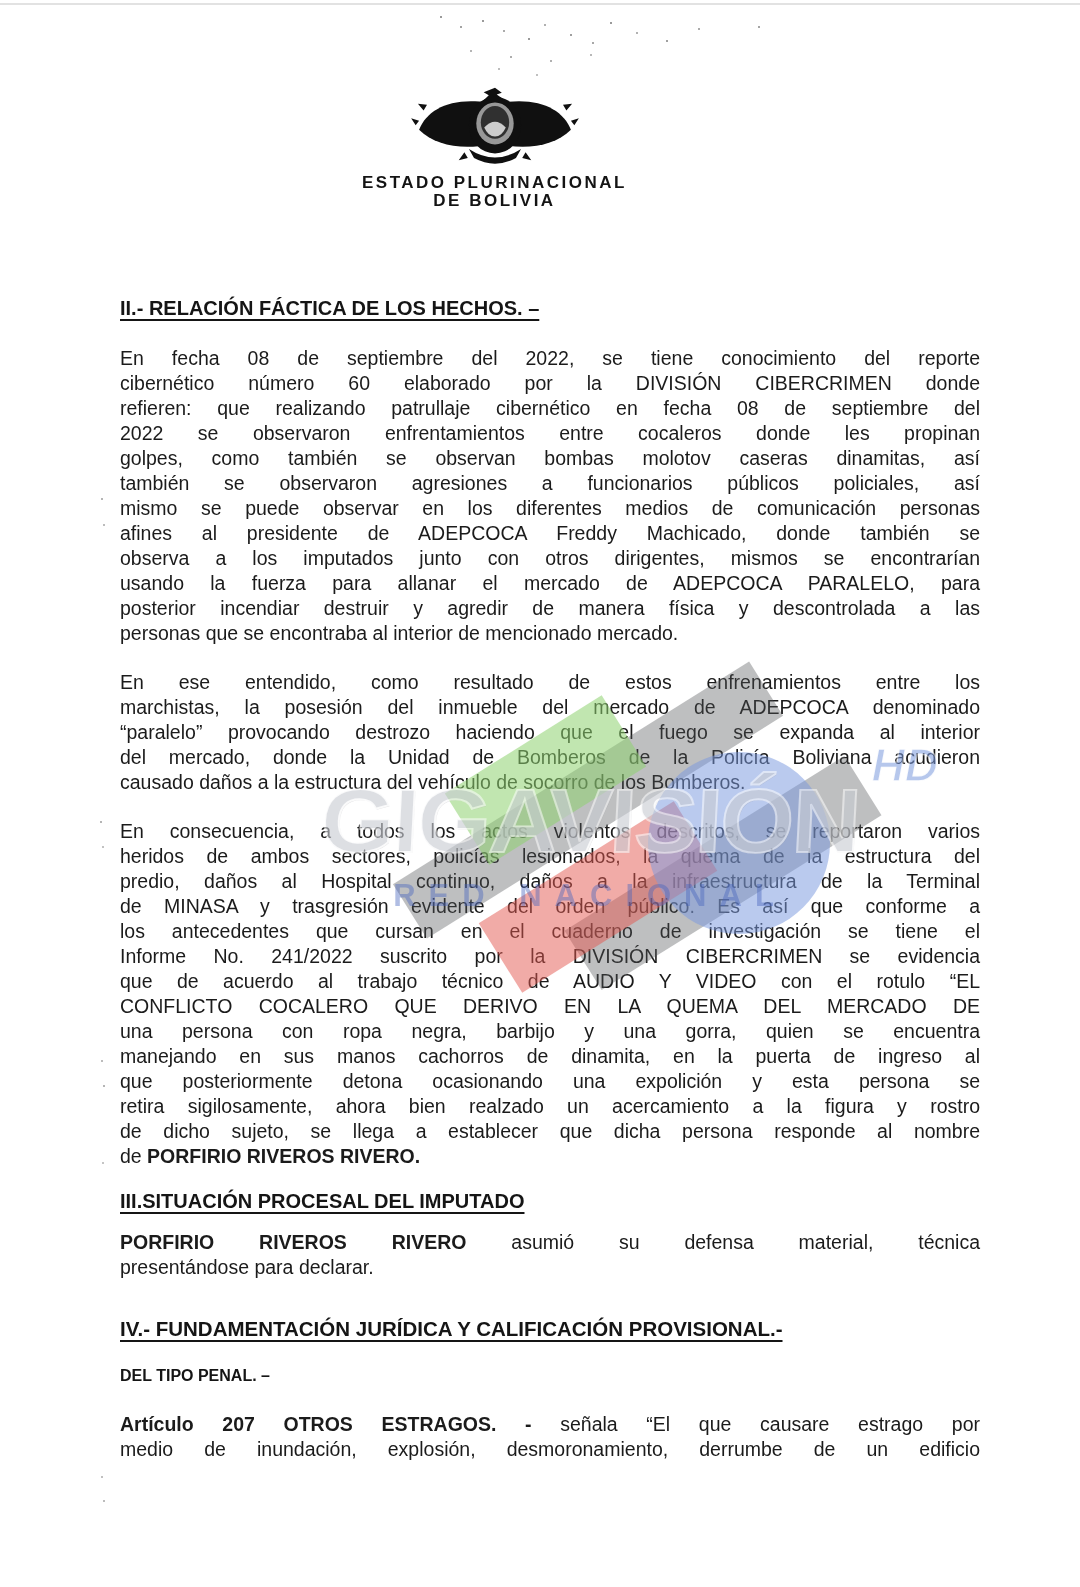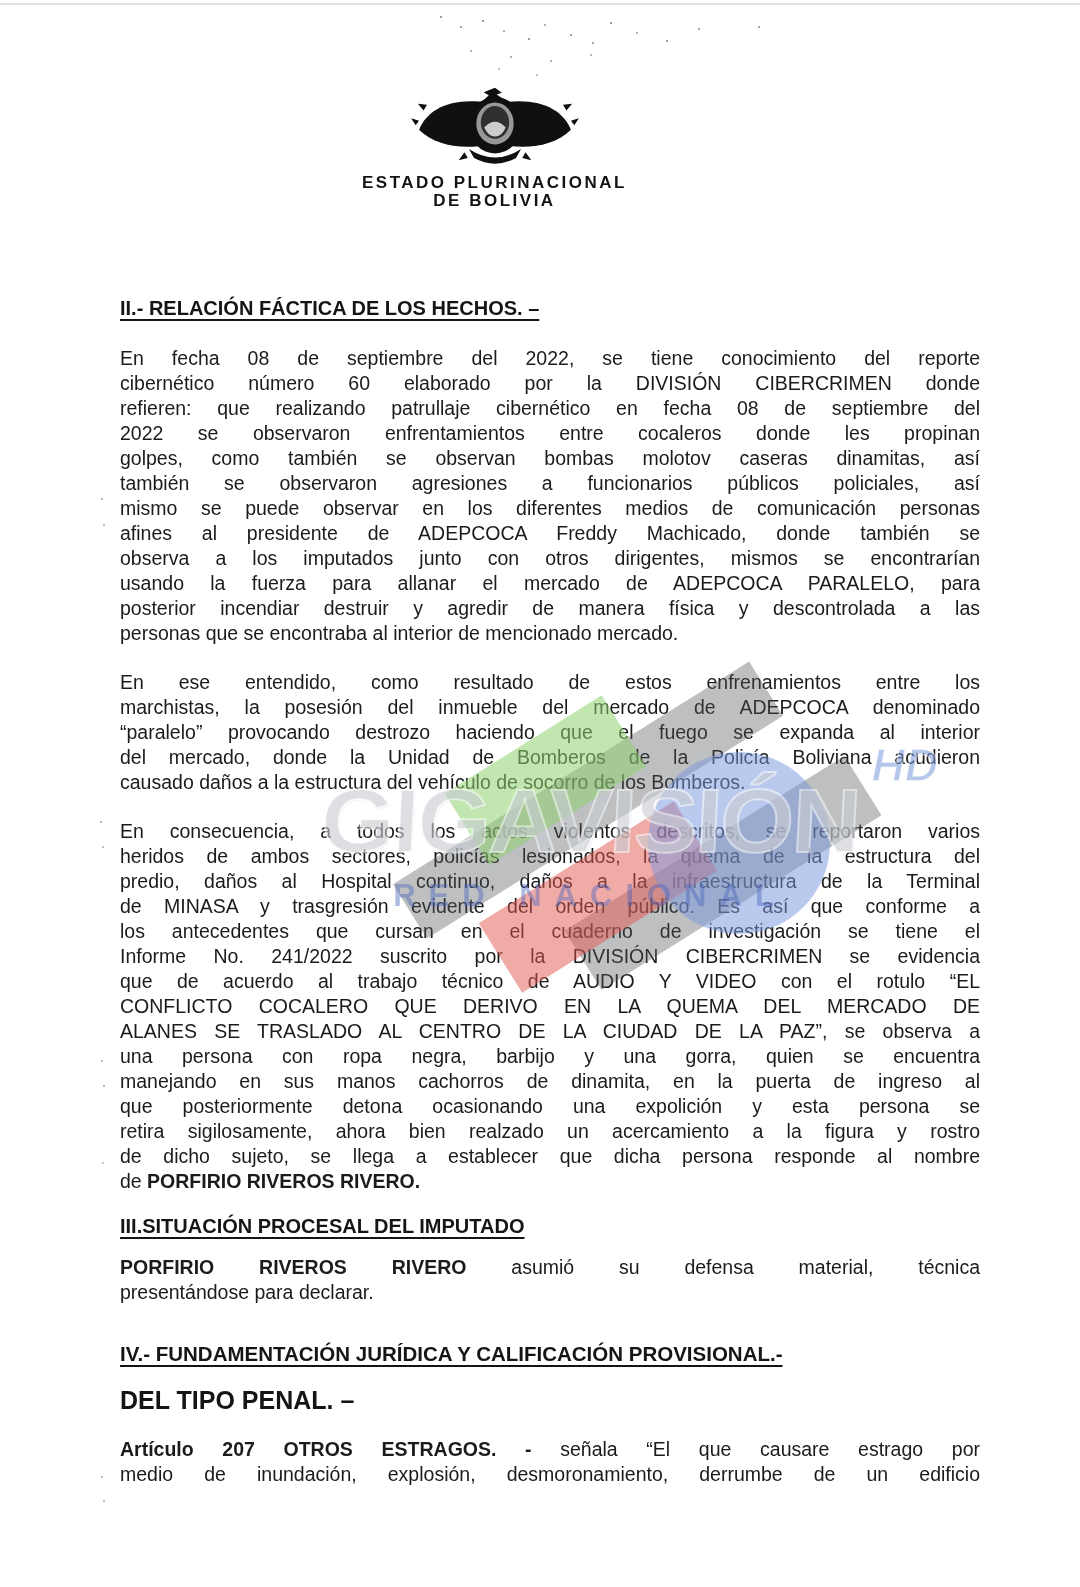--- a/index.html
+++ b/index.html
@@ -125,7 +125,6 @@
         <div class="jline"><span>Informe No. 241/2022 suscrito por la DIVISIÓN CIBERCRIMEN se evidencia</span></div>
         <div class="jline"><span>que de acuerdo al trabajo técnico de AUDIO Y VIDEO con el rotulo “EL</span></div>
         <div class="jline"><span>CONFLICTO COCALERO QUE DERIVO EN LA QUEMA DEL MERCADO DE</span></div>
-        <div class="jline"><span>ALANES SE TRASLADO AL CENTRO DE LA CIUDAD DE LA PAZ”, se observa a</span></div>
         <div class="jline"><span>una persona con ropa negra, barbijo y una gorra, quien se encuentra</span></div>
         <div class="jline"><span>manejando en sus manos cachorros de dinamita, en la puerta de ingreso al</span></div>
         <div class="jline"><span>que posteriormente detona ocasionando una expolición y esta persona se</span></div>

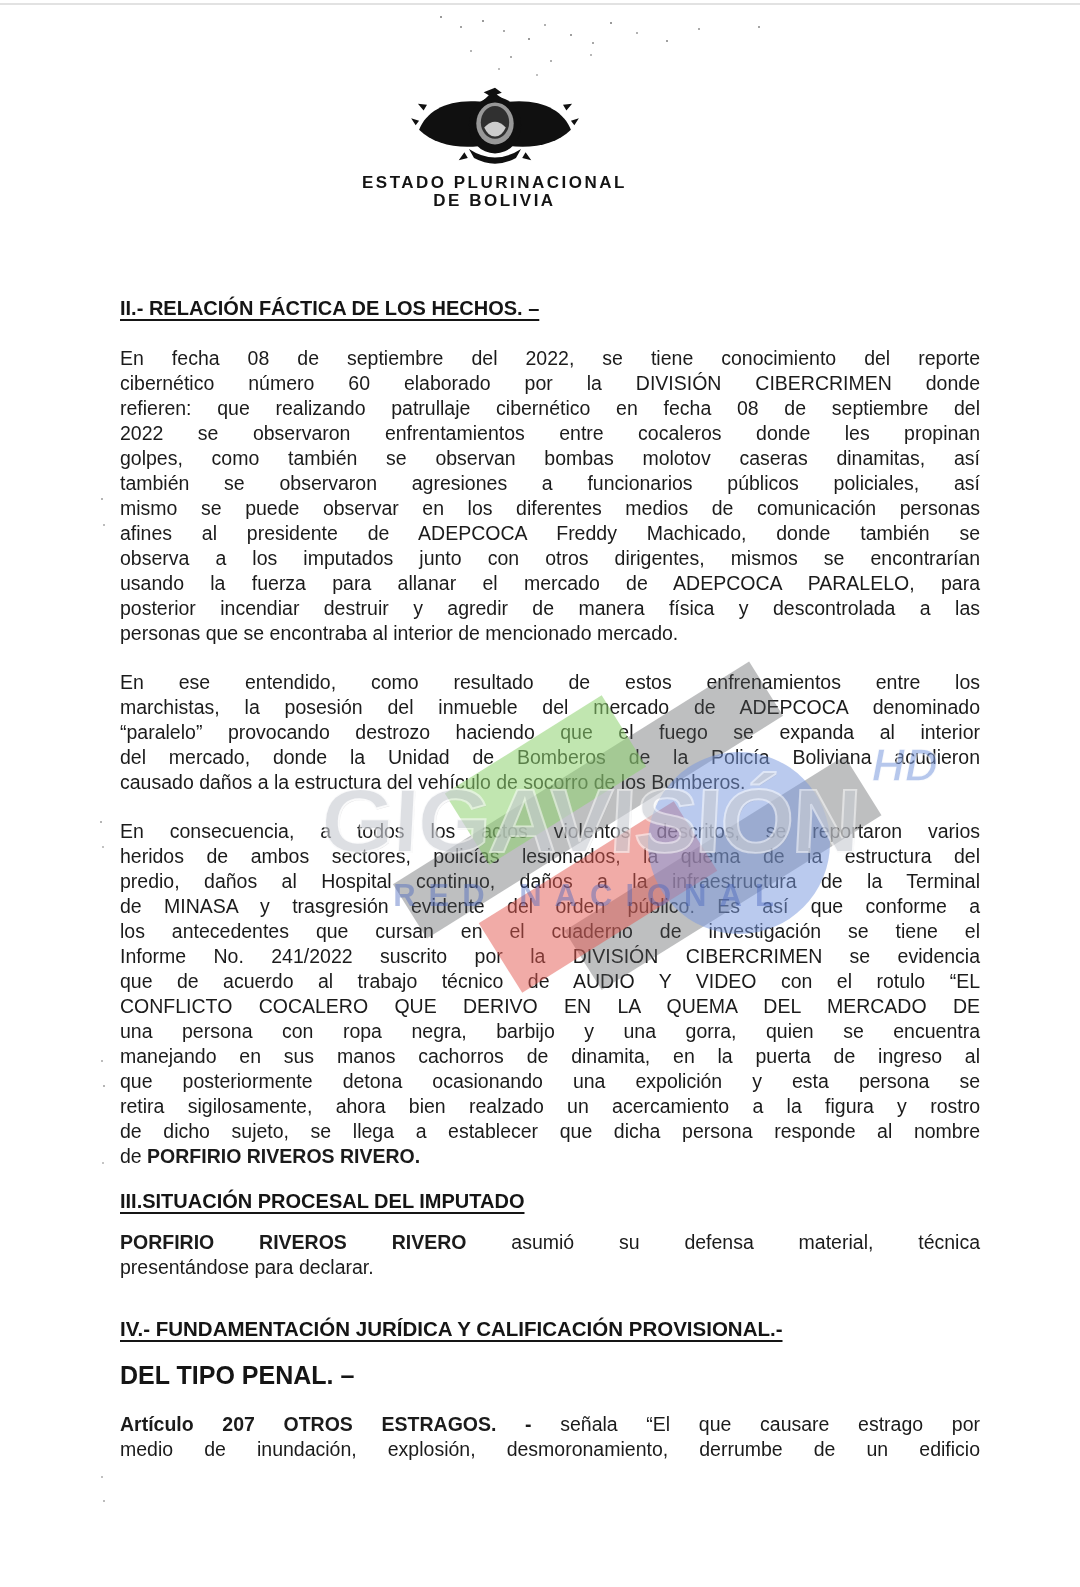--- a/index.html
+++ b/index.html
@@ -34,7 +34,7 @@
   #sec2{margin-bottom:25px;}
   #sec3{margin-bottom:16px;}
   #sec4{margin-bottom:22px;font-size:20.5px;}
-  .sub{font-weight:bold;font-size:25px;margin:0 0 24px 0;color:#151515;}
+  .sub{font-weight:bold;font-size:16px;margin:0 0 24px 0;color:#151515;}
   .para{margin:0 0 24px 0;}
   #para3{margin-bottom:20px;}
   #para4{margin-bottom:36px;}

